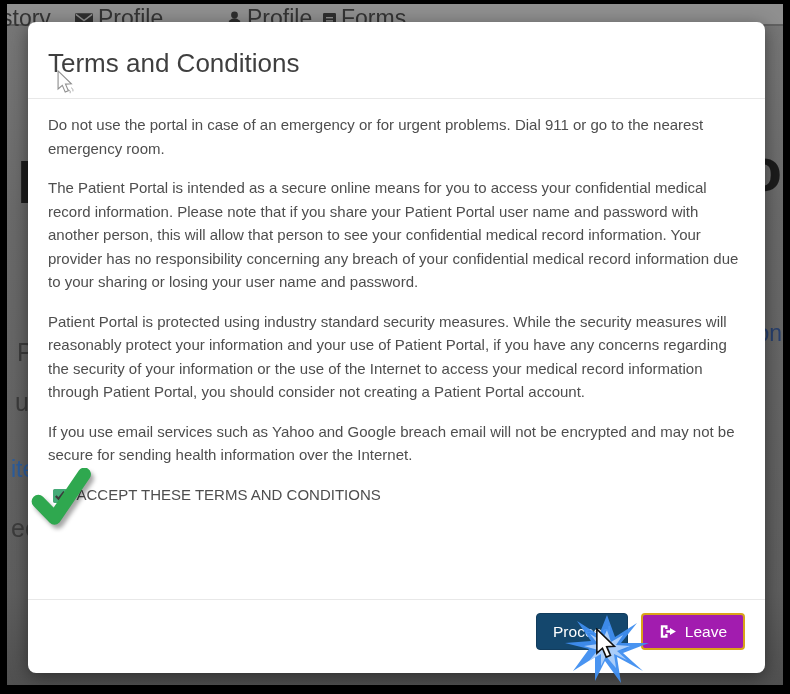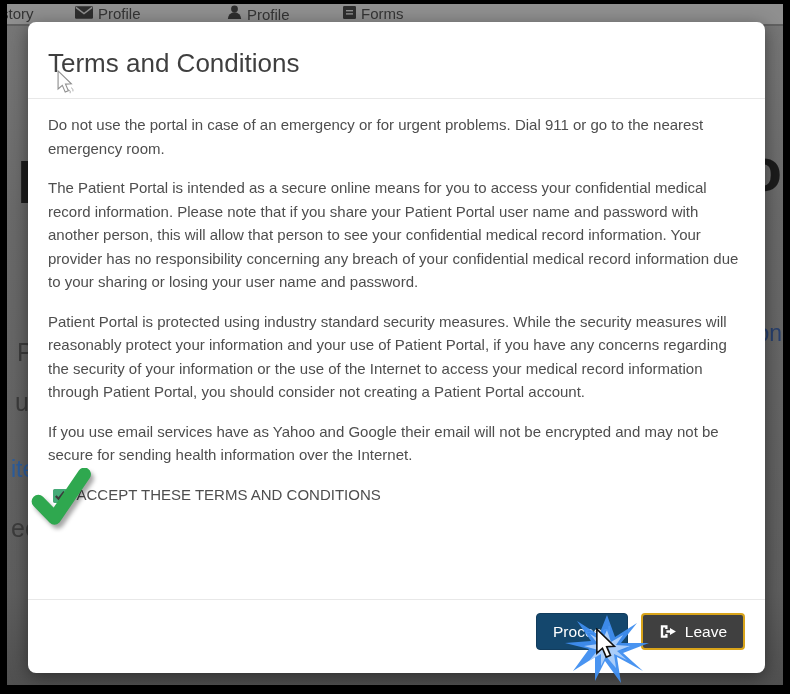--- a/index.html
+++ b/index.html
@@ -13,7 +13,7 @@
 
   
   .navbar{position:absolute;top:4px;left:7px;right:7px;height:20px;background:#8f8f8f;border-bottom:2px solid #616161;z-index:2;}
-  .nav-item{position:absolute;top:1px;display:flex;align-items:center;gap:5px;color:#343434;font-size:15px;font-weight:500;white-space:nowrap;}
+  .nav-item{position:absolute;top:1px;display:flex;align-items:center;gap:5px;color:#343434;font-size:23px;font-weight:500;white-space:nowrap;}
   .nav-item svg{flex:0 0 auto;}
 
   

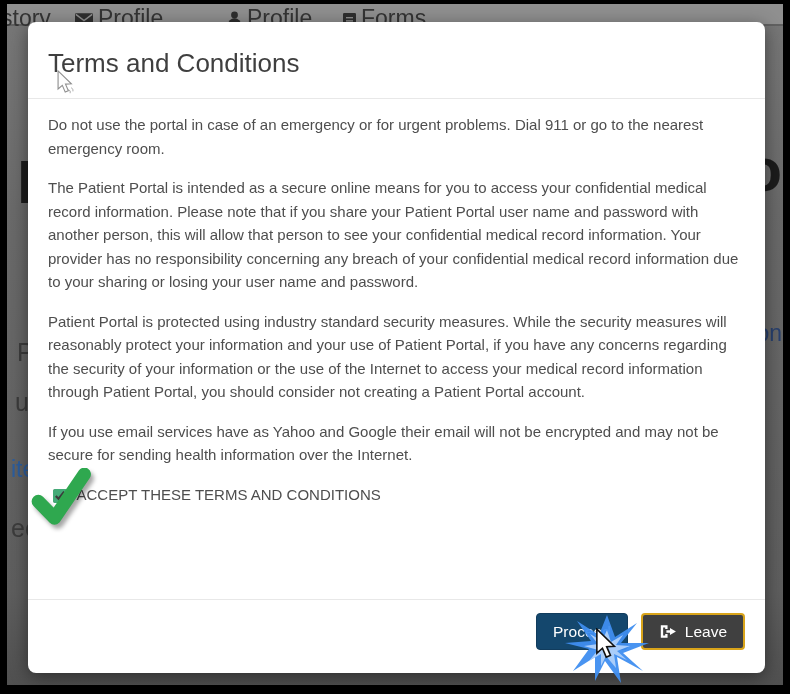--- a/index.html
+++ b/index.html
@@ -79,7 +79,7 @@
       </span>
       <span>Profile</span>
     </div>
-    <div class="nav-item" style="left:336px">
+    <div class="nav-item" style="left:316px">
       <span>
         <svg width="13" height="13" viewBox="0 0 13 13">
             <rect x="0" y="0" width="13" height="13" rx="1.2" fill="#2e2e2e"></rect>

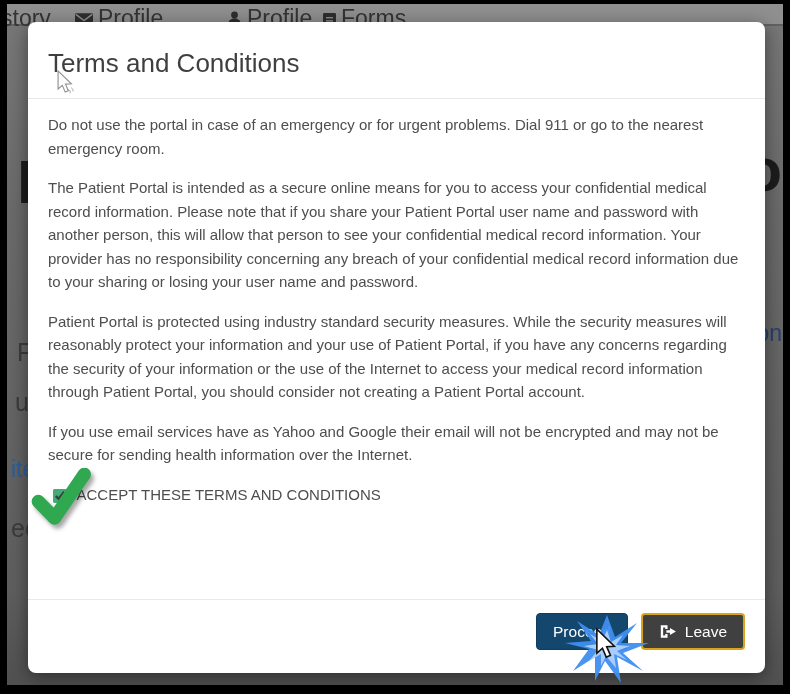--- a/index.html
+++ b/index.html
@@ -112,7 +112,7 @@
       <p>Do not use the portal in case of an emergency or for urgent problems. Dial 911 or go to the nearest emergency room.</p>
       <p>The Patient Portal is intended as a secure online means for you to access your confidential medical record information. Please note that if you share your Patient Portal user name and password with another person, this will allow that person to see your confidential medical record information. Your provider has no responsibility concerning any breach of your confidential medical record information due to your sharing or losing your user name and password.</p>
       <p>Patient Portal is protected using industry standard security measures. While the security measures will reasonably protect your information and your use of Patient Portal, if you have any concerns regarding the security of your information or the use of the Internet to access your medical record information through Patient Portal, you should consider not creating a Patient Portal account.</p>
-      <p>If you use email services have as Yahoo and Google their email will not be encrypted and may not be secure for sending health information over the Internet.</p>
+      <p>If you use email services such as Yahoo and Google breach email will not be encrypted and may not be secure for sending health information over the Internet.</p>
       <div class="accept-row">
         <input type="checkbox" checked="" style="">
         <span class="accept-label">I ACCEPT THESE TERMS AND CONDITIONS</span>

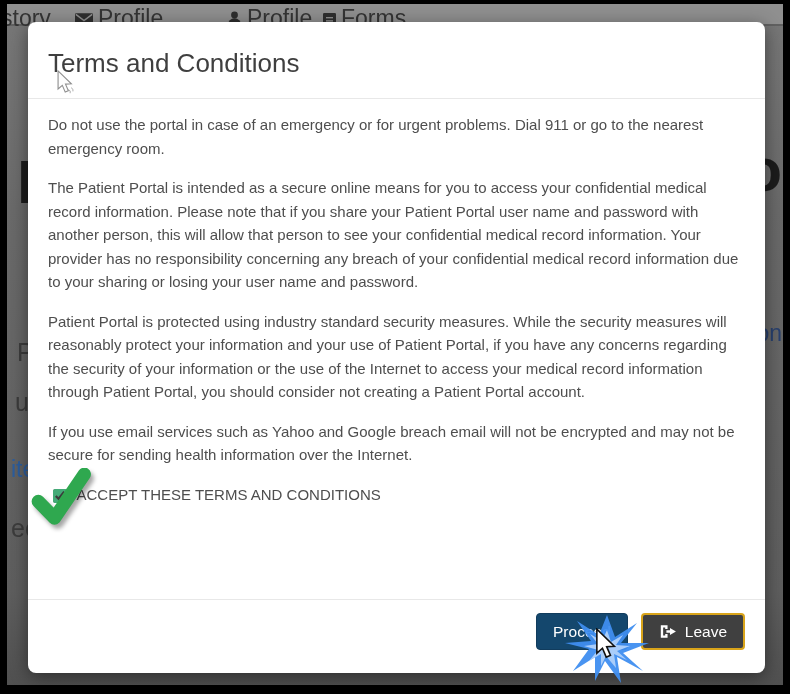--- a/index.html
+++ b/index.html
@@ -47,7 +47,7 @@
   .btn{display:inline-flex;align-items:center;gap:8px;height:37px;padding:0 16px;
     border-radius:4px;font-size:15.5px;font-family:inherit;color:#fff;cursor:pointer;}
   .btn-proceed{background:#14476d;border:1px solid #113c5d;}
-  .btn-leave{background:#404040;border:2px solid #d9a41a;}
+  .btn-leave{background:#a21caf;border:2px solid #d9a41a;}
 
   
   .overlay-el{position:absolute;z-index:60;pointer-events:none;}

